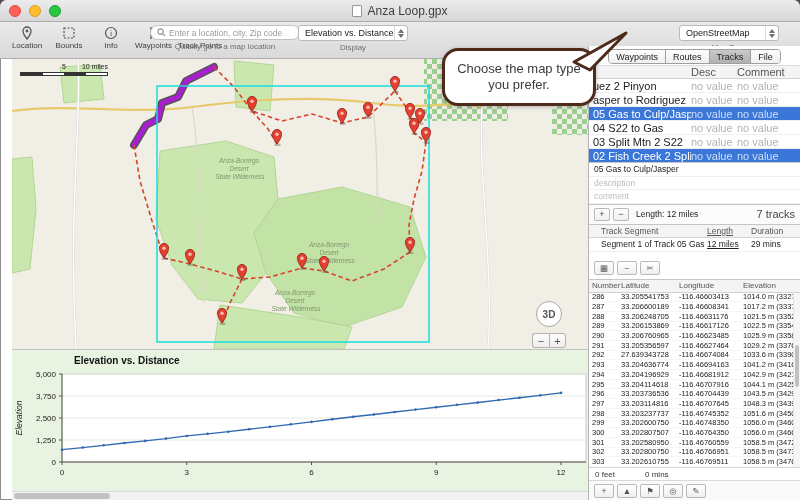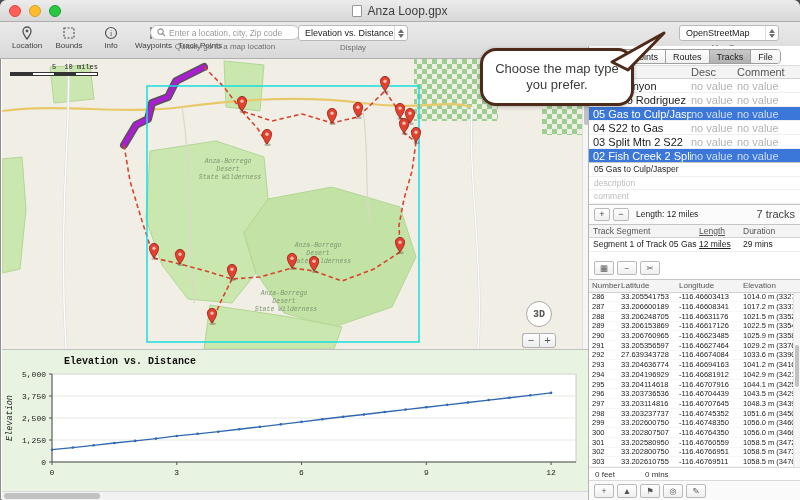--- a/index.html
+++ b/index.html
@@ -115,7 +115,7 @@
   .pfooter{height:13px;display:flex;align-items:center;font-size:8px;color:#333;border-top:1px solid #d9d9d9;padding-left:6px;gap:30px;}
   .ptools{height:20px;display:flex;align-items:center;gap:3px;padding:0 5px;border-top:1px solid #d9d9d9;background:#fafafa;}
   
-  .callout{position:absolute;left:480px;top:48px;width:154px;height:58px;z-index:50;}
+  .callout{position:absolute;left:442px;top:48px;width:154px;height:58px;z-index:50;}
   .callout-body{position:absolute;inset:0;background:#fff;border:3px solid #4e2a1a;border-radius:16px;
     display:flex;align-items:center;justify-content:center;text-align:center;font-size:13px;
     color:#3c3c3c;line-height:1.25;padding:0 12px;box-shadow:0 1px 4px rgba(0,0,0,.25);}

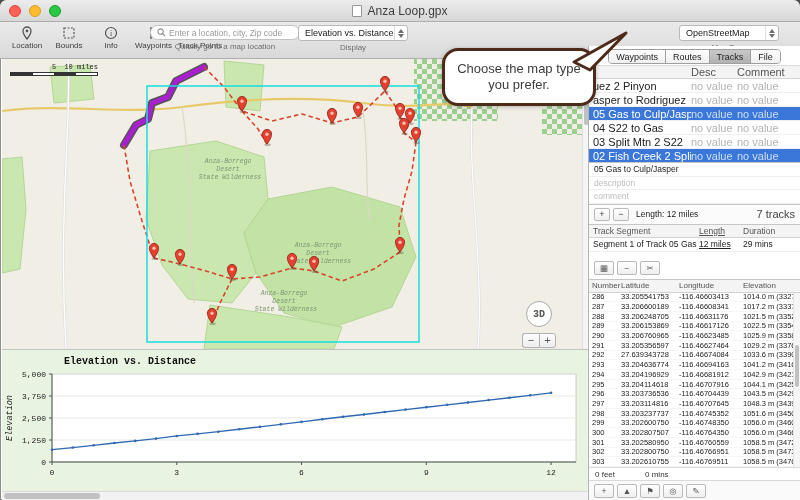--- a/index.html
+++ b/index.html
@@ -96,7 +96,7 @@
   .shead,.srow{display:flex;align-items:center;font-size:8.5px;}
   .shead{height:13px;background:#f4f4f4;border-bottom:1px solid #d2d2d2;color:#555;}
   .srow{height:14px;border-bottom:1px solid #efefef;color:#222;}
-  .s-name{width:110px;padding-left:4px;overflow:hidden;white-space:nowrap;}
+  .s-name{width:110px;padding-left:4px;overflow:hidden;white-space:nowrap;margin-left:8px;}
   .s-len{width:44px;overflow:hidden;white-space:nowrap;text-decoration:underline;}
   .s-dur{flex:1;overflow:hidden;white-space:nowrap;}
   .seg-tools{height:28px;display:flex;align-items:flex-end;gap:3px;padding:0 5px 4px;border-bottom:1px solid #c6c6c6;}

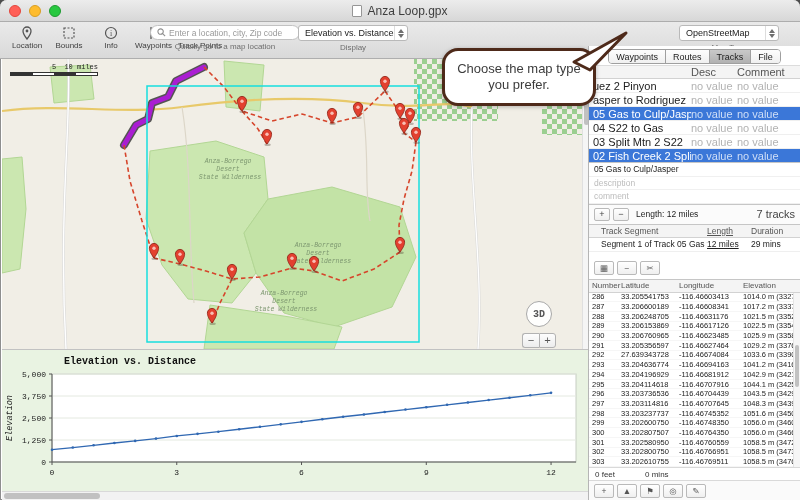--- a/index.html
+++ b/index.html
@@ -41,7 +41,7 @@
   .display-wrap{position:absolute;left:298px;top:3px;width:110px;text-align:center;}
   .maptype-wrap{position:absolute;right:21px;top:3px;width:100px;text-align:center;}
   
-  .main-left{position:absolute;top:59px;left:2px;width:588px;bottom:0;font-family:Liberation Mono, monospace;}
+  .main-left{position:absolute;top:59px;left:12px;width:588px;bottom:0;}
   .map-area{position:absolute;top:0;left:0;width:580px;height:290px;background:#f1eee6;overflow:hidden;}
   .map-svg{position:absolute;inset:0;}
   .wlabel{font-size:6.5px;font-style:italic;fill:#7d9770;text-anchor:middle;}

